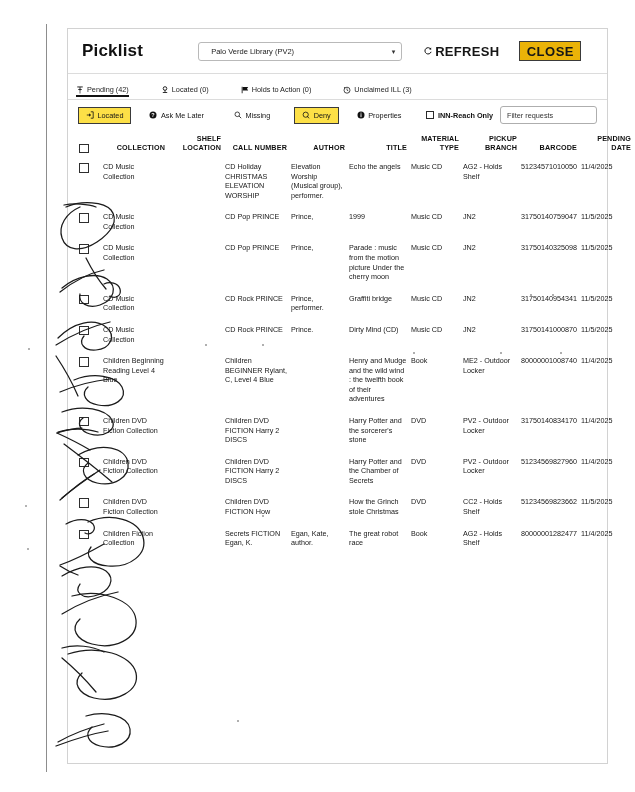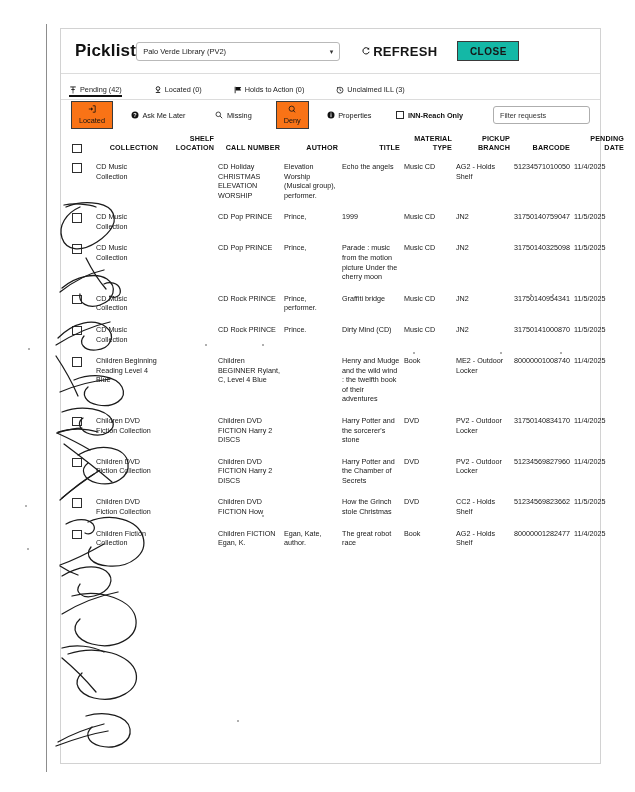--- a/index.html
+++ b/index.html
@@ -40,7 +40,7 @@
   
   #app-window {
     position: absolute;
-    left: 60px;
+    left: 67px;
     top: 28px;
     width: 541px;
     height: 736px;

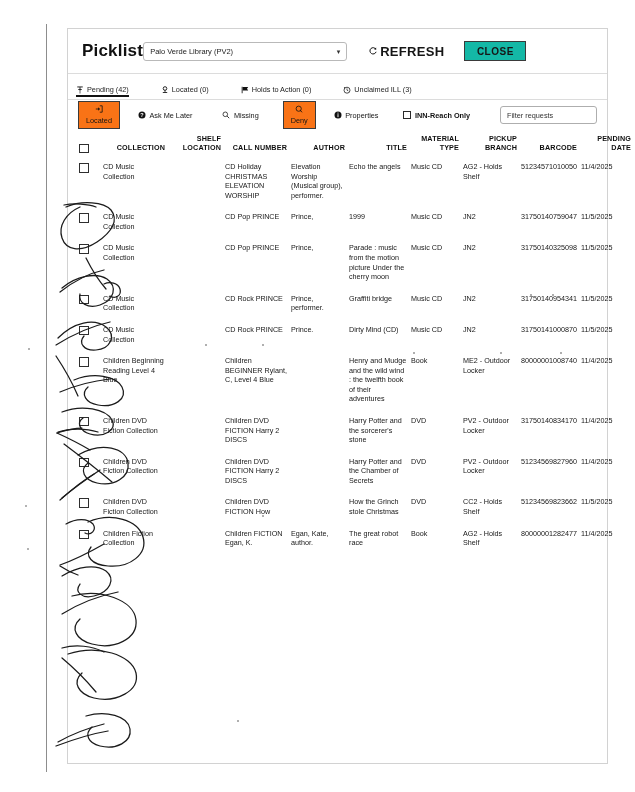--- a/index.html
+++ b/index.html
@@ -65,6 +65,7 @@
     color: #111;
   }
   #library-select {
+    margin-left: 55px;
     width: 204px;
     height: 19px;
     border: 1px solid #b9b9b9;
@@ -73,7 +74,7 @@
     color: #222;
     display: flex;
     align-items: center;
-    padding: 0 6px;
+    padding: 0 12px;
     box-sizing: border-box;
     background: #fff;
     position: relative;

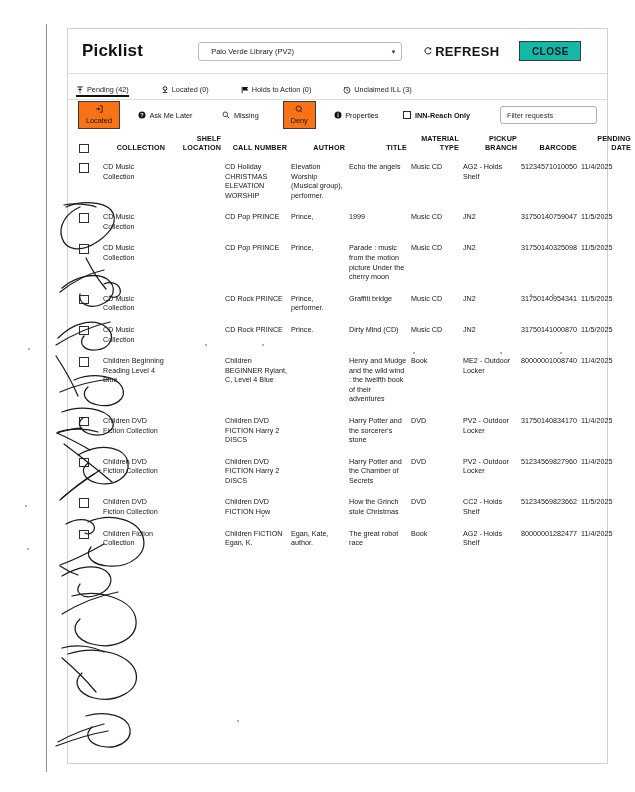--- a/index.html
+++ b/index.html
@@ -105,8 +105,8 @@
     width: 62px;
     height: 20px;
     border: 1px solid #3a3a3a;
-    background: #14b8a6;
-    font-size: 10px;
+    background: #eab308;
+    font-size: 13px;
     font-weight: bold;
     letter-spacing: .5px;
     color: #161616;

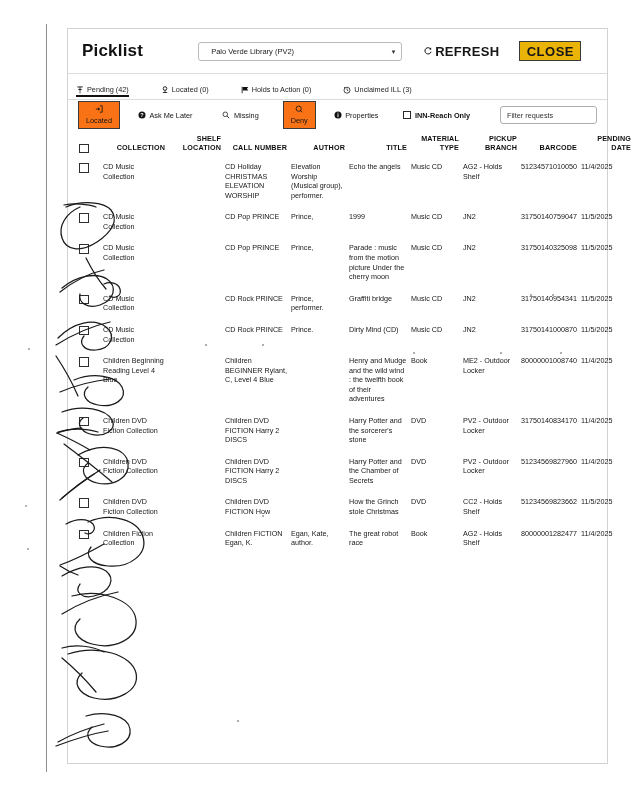--- a/index.html
+++ b/index.html
@@ -175,8 +175,7 @@
   .act-btn.boxed {
     border: 1px solid #3a3a3a;
     padding: 3px 7px;
-    background: #f97316;
-    flex-direction: column;
+    background: #fde047;
   }
   .act-btn.plain { border: none; padding: 3px 6px; }
   .gap-sm { width: 12px; }

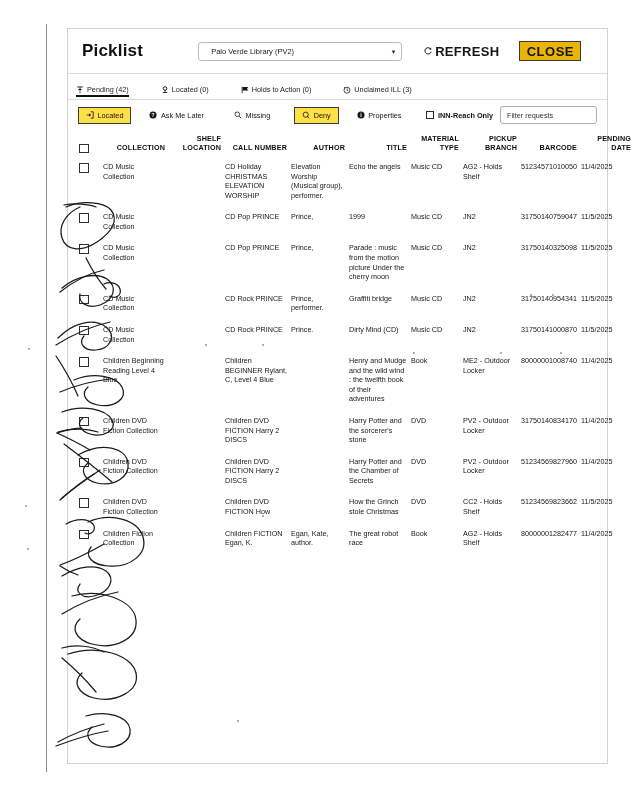--- a/index.html
+++ b/index.html
@@ -566,7 +566,7 @@
           </td>
           <td class="col-coll">Children Fiction Collection</td>
           <td class="col-shelf"></td>
-          <td class="col-call">Children FICTION Egan, K.</td>
+          <td class="col-call">Secrets FICTION Egan, K.</td>
           <td class="col-author">Egan, Kate, author.</td>
           <td class="col-title">The great robot race</td>
           <td class="col-mat">Book</td>

